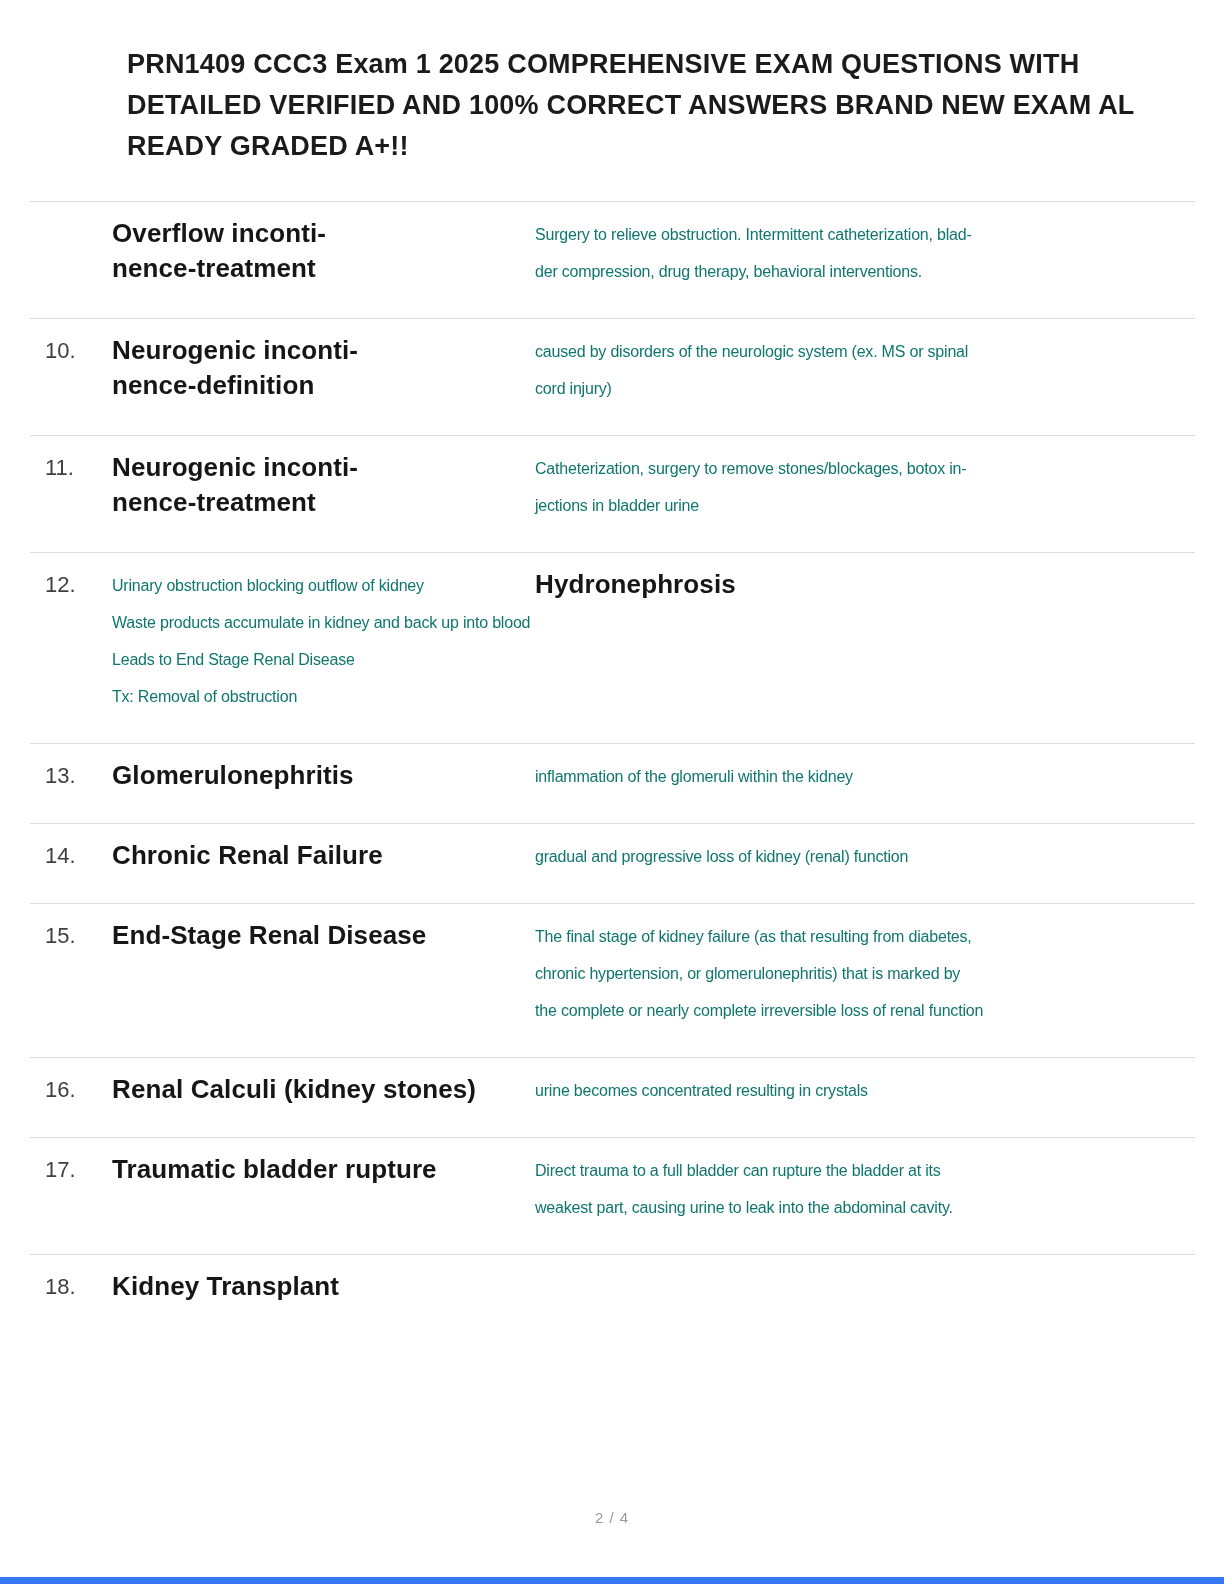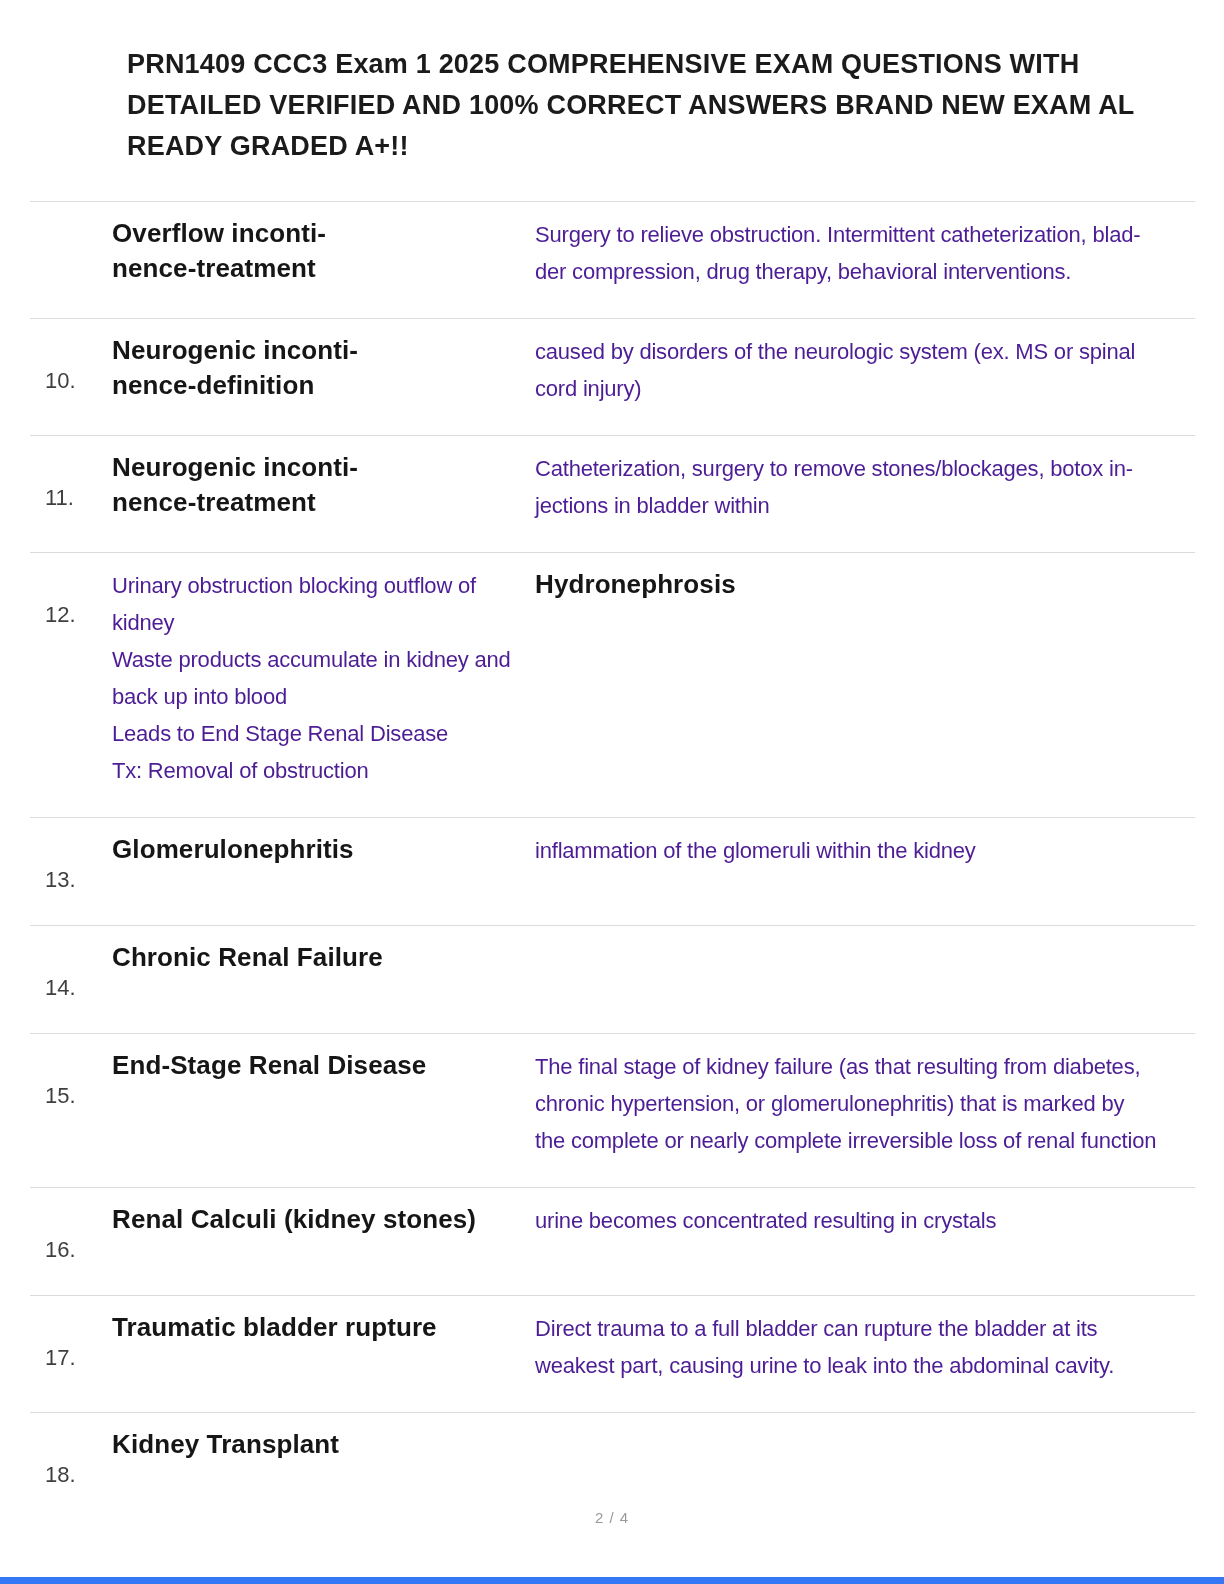--- a/index.html
+++ b/index.html
@@ -56,8 +56,8 @@
   }
 
   .cell.def {
-    font-size: 22px;
-    color: #4c1d95;
+    font-size: 16px;
+    color: #0f766e;
     line-height: 37px;
     letter-spacing: -0.2px;
     white-space: pre-line;

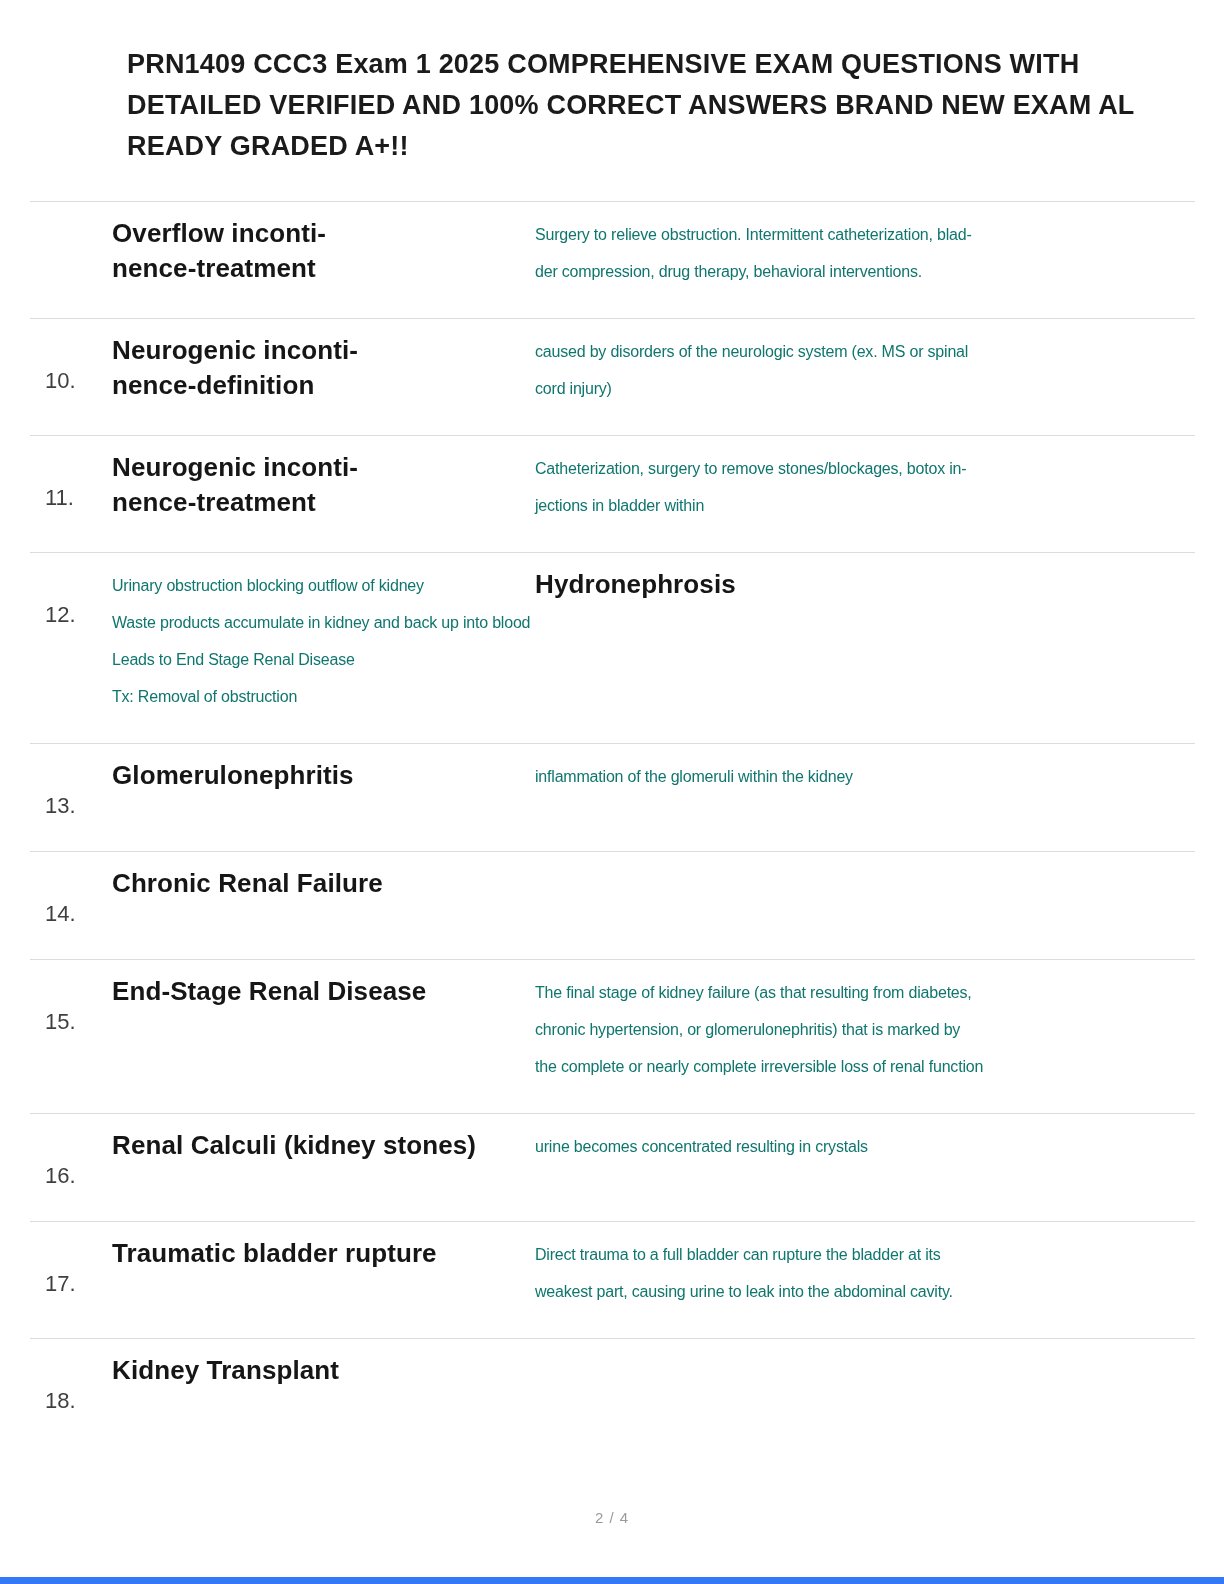--- a/index.html
+++ b/index.html
@@ -43,7 +43,6 @@
     font-size: 22px;
     color: #3f3f3f;
     line-height: 35px;
-    margin-top: 30px;
   }
 
   .cell.term {

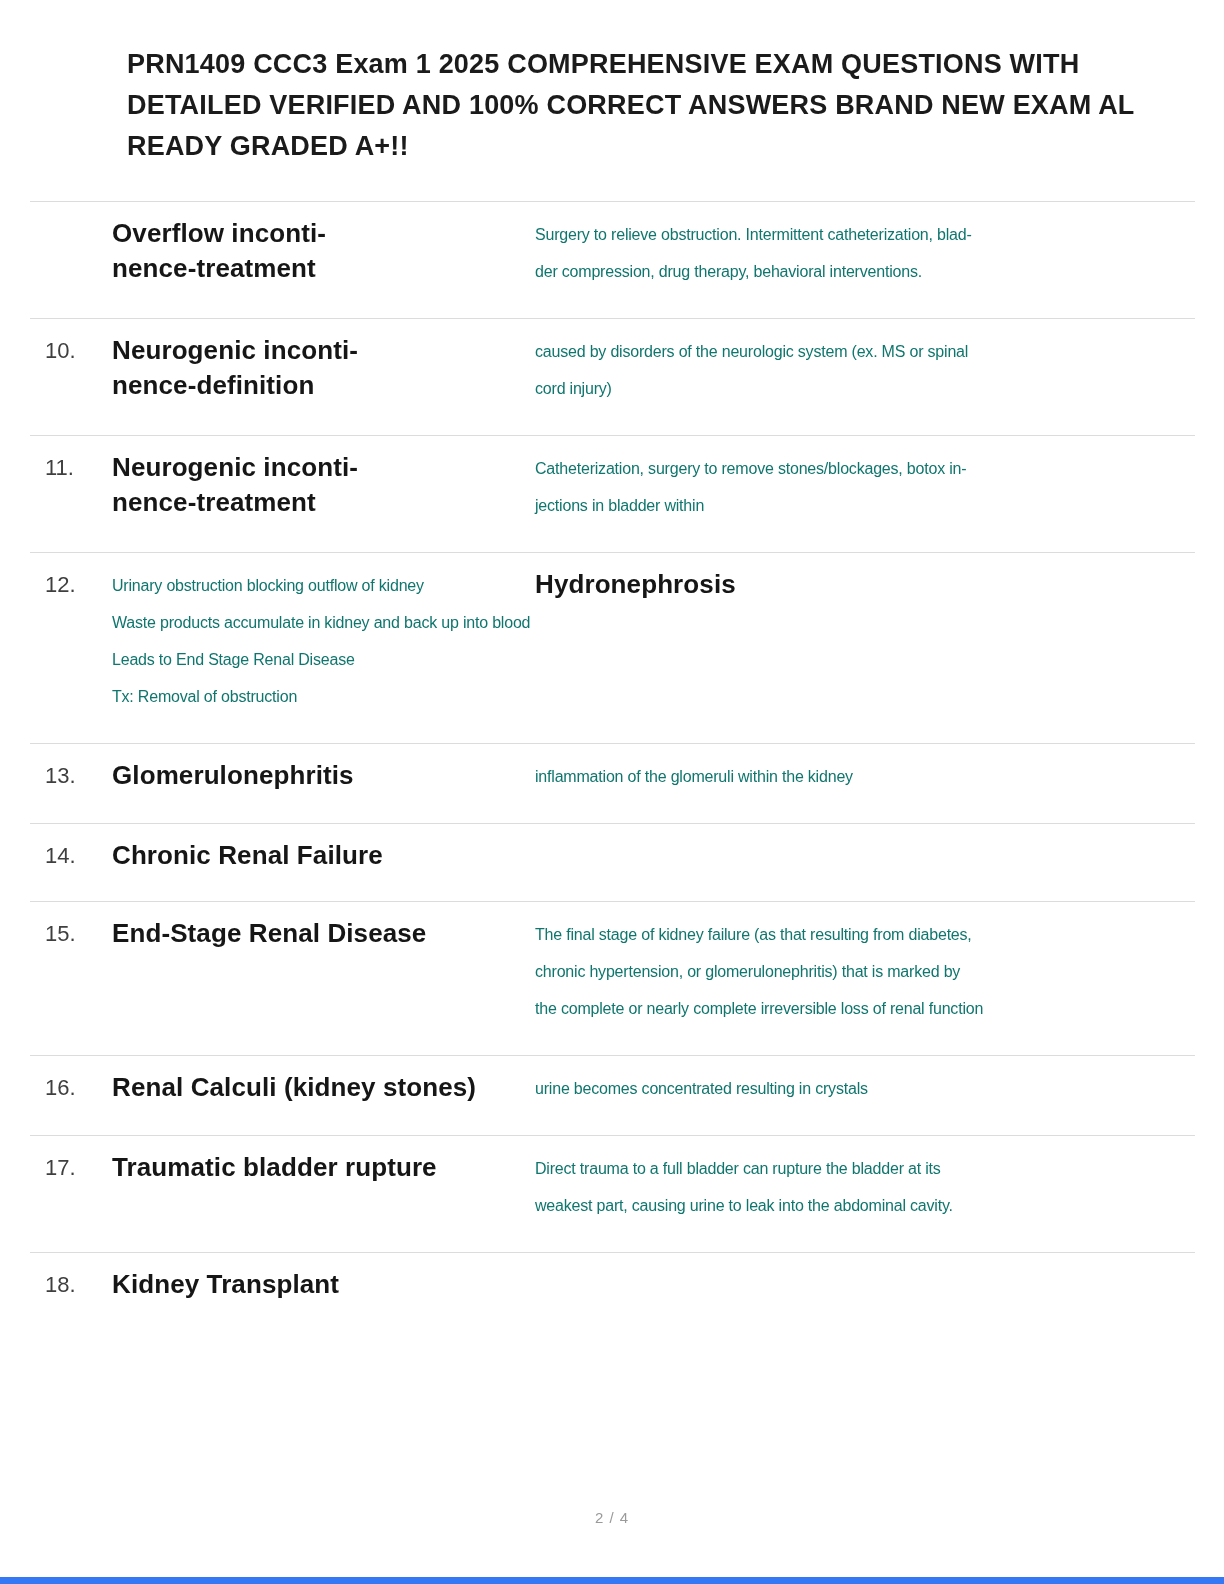--- a/index.html
+++ b/index.html
@@ -113,7 +113,7 @@
     <div class="cell term">Neurogenic inconti-
 nence-treatment</div>
     <div class="cell def">Catheterization, surgery to remove stones/blockages, botox in-
-jections in bladder within</div>
+jections in bladder urine</div>
   </div>
 
   <div class="row">

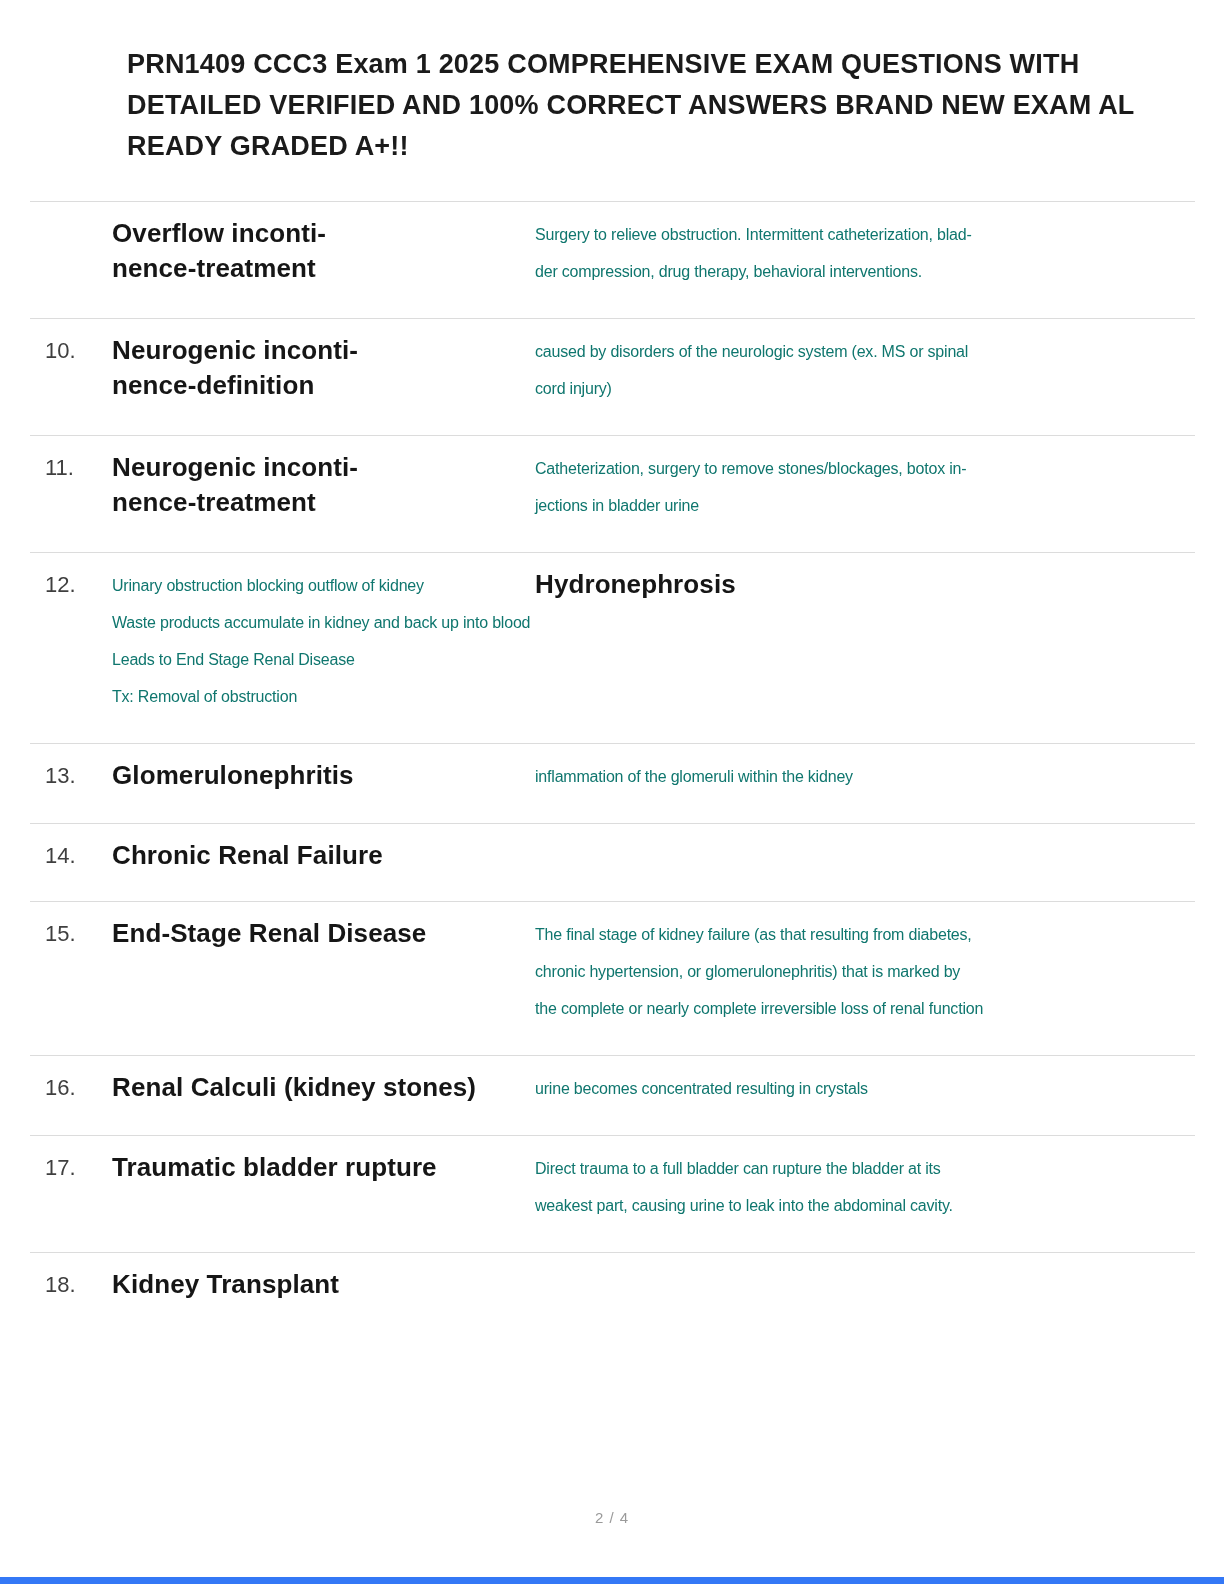--- a/index.html
+++ b/index.html
@@ -134,6 +134,7 @@
   <div class="row">
     <div class="cell num">14.</div>
     <div class="cell term">Chronic Renal Failure</div>
+    <div class="cell def">gradual and progressive loss of kidney (renal) function</div>
   </div>
 
   <div class="row">

